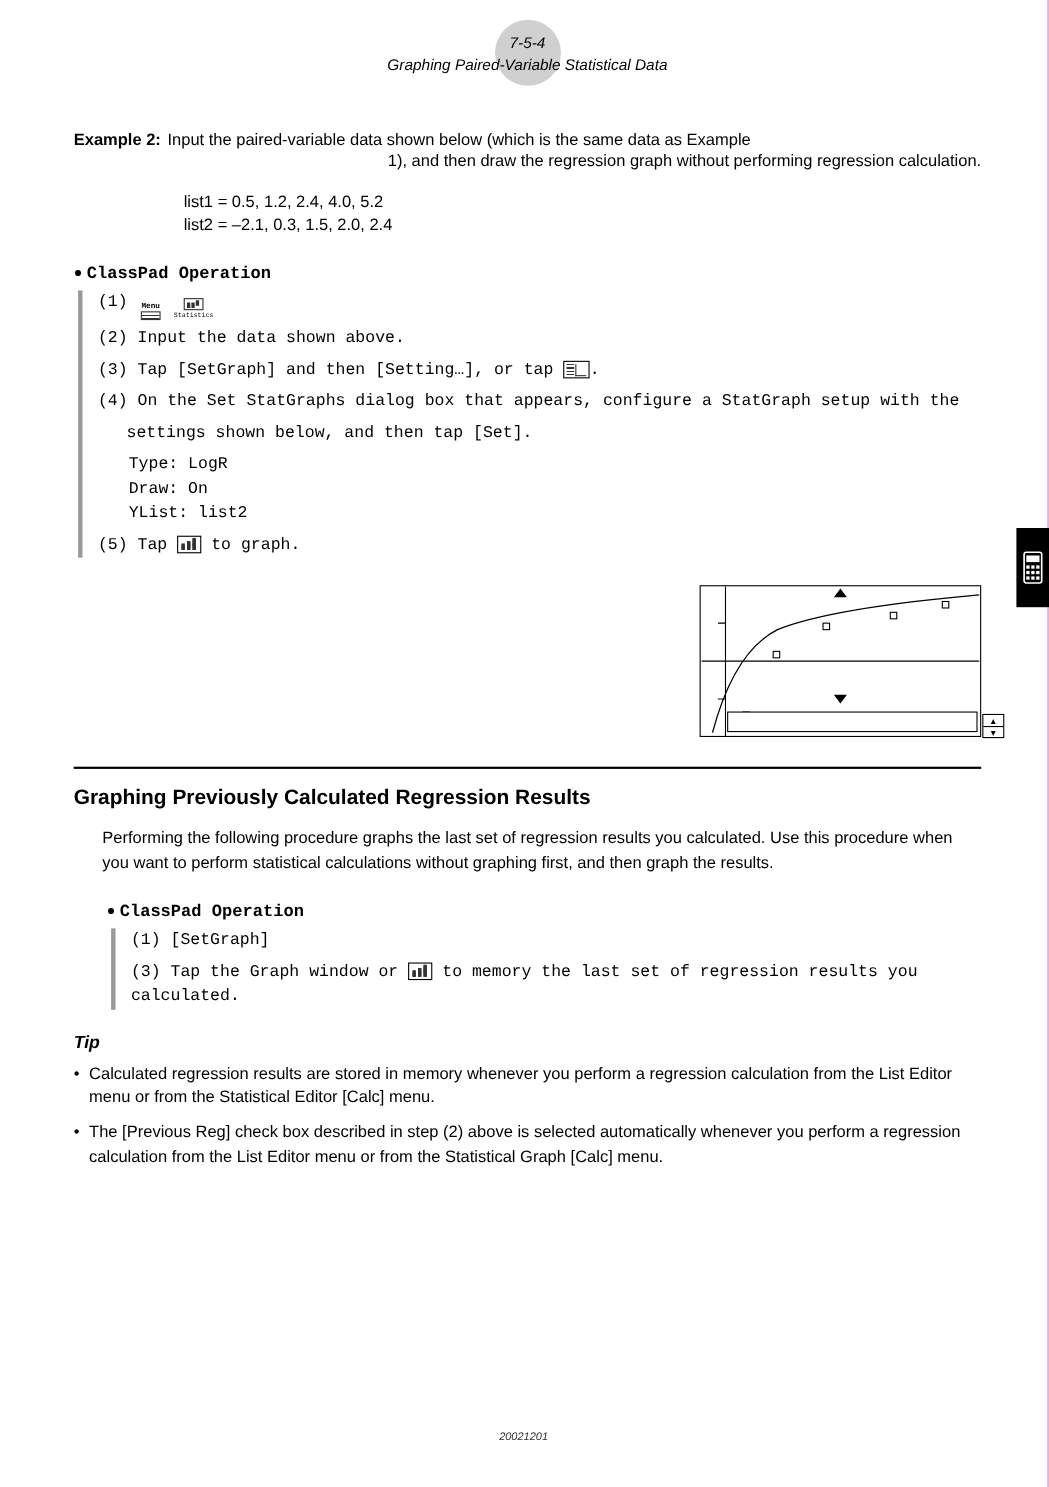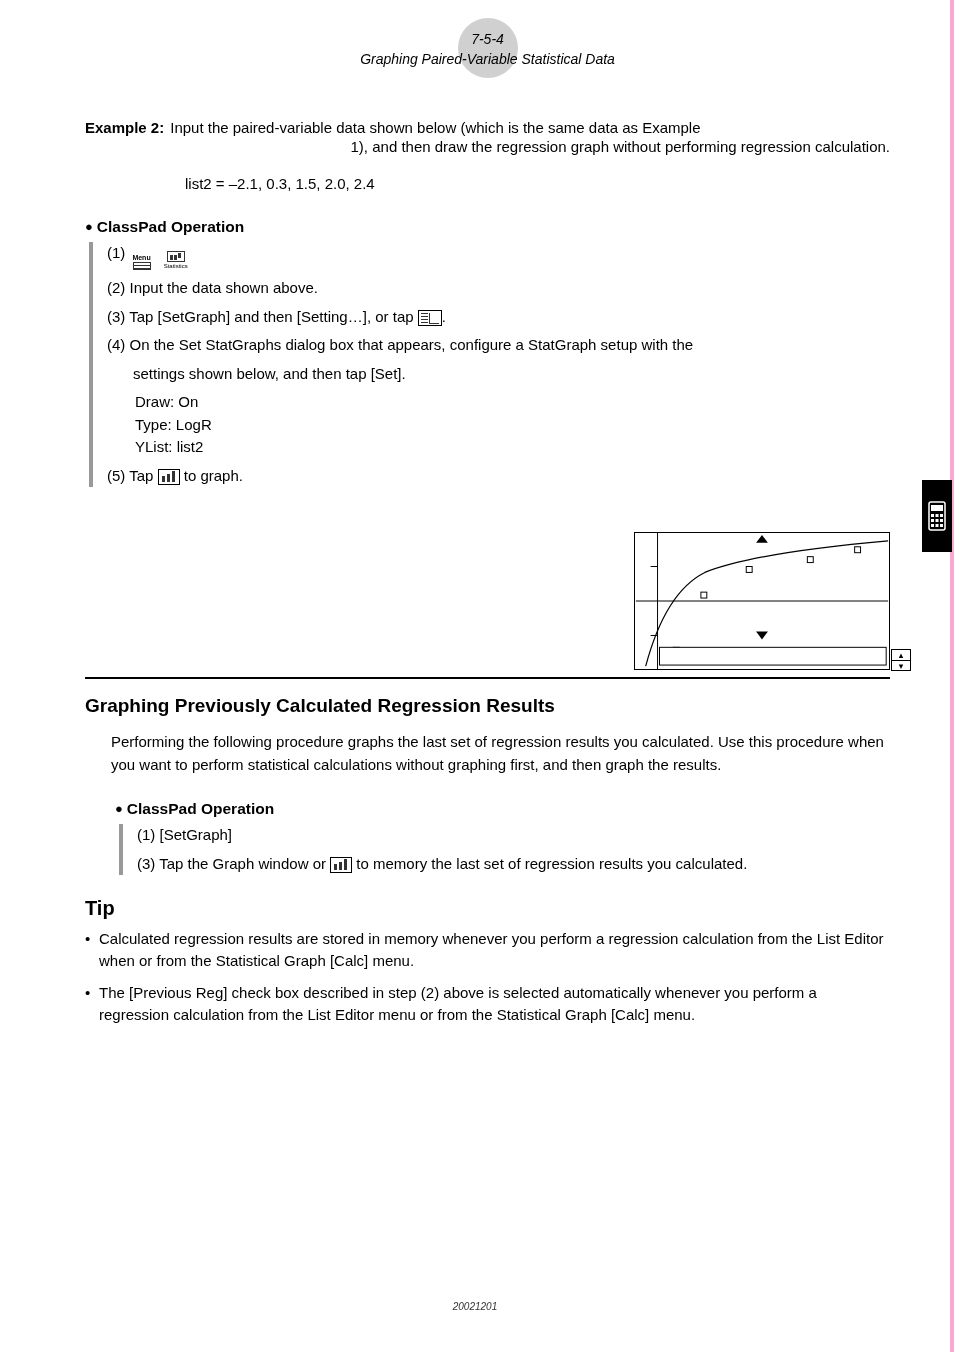--- a/index.html
+++ b/index.html
@@ -13,10 +13,10 @@
     position: relative;
   }
   .page {
-    padding: 30px 60px 30px 85px;
+    padding: 30px 60px 30px 67px;
     position: relative;
     height: 100%;
-    border-right: 4px solid #f9a8d4;
+    border-right: 2px solid #f9a8d4;
   }
   .header {
     text-align: center;

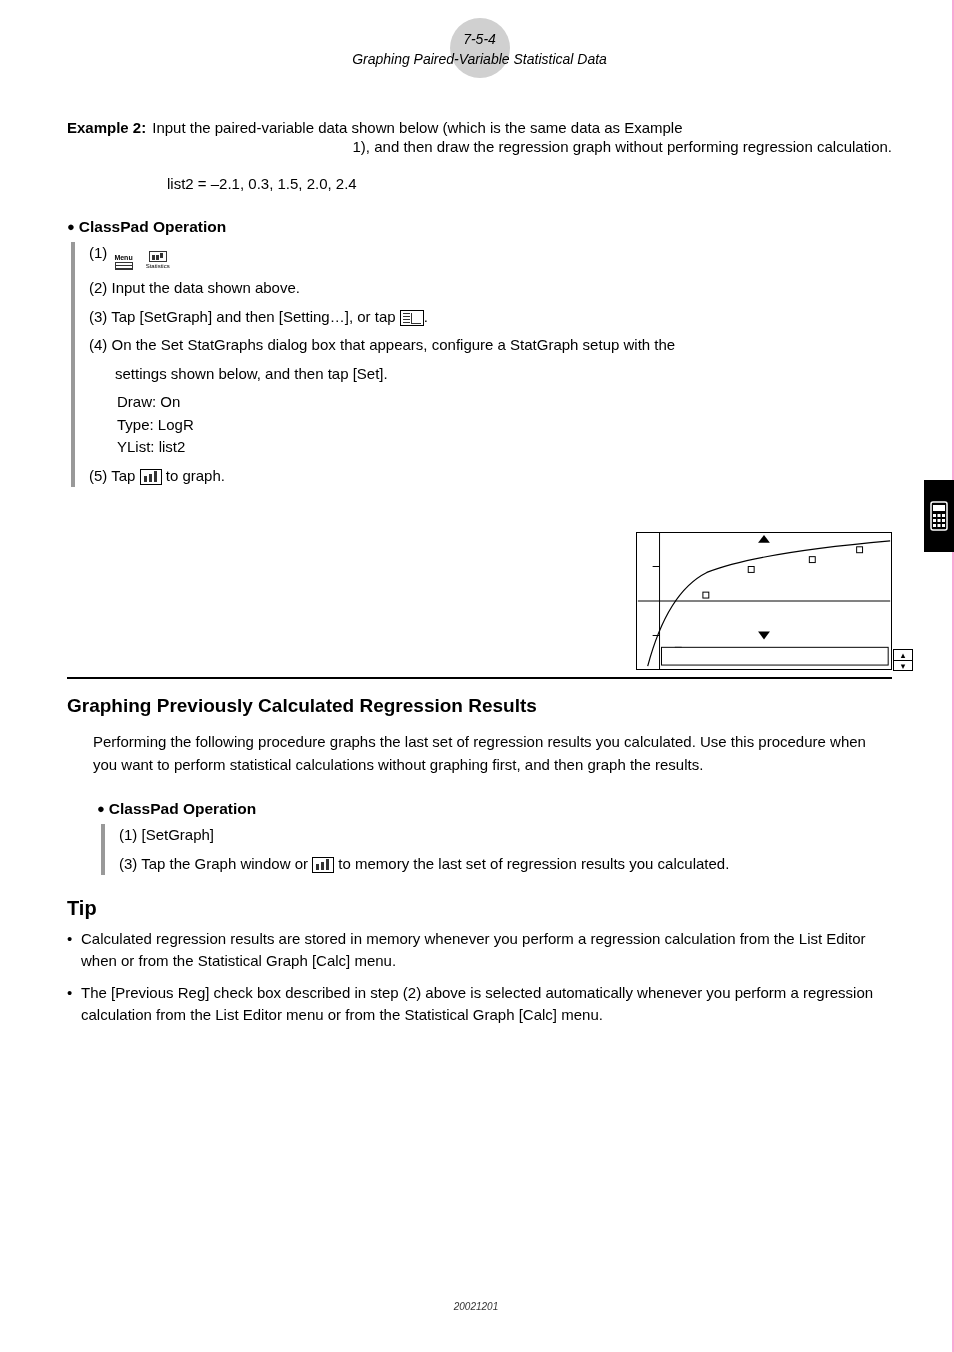--- a/index.html
+++ b/index.html
@@ -189,6 +189,7 @@
     </div>
     <div class="example-body">1), and then draw the regression graph without performing regression calculation.</div>
     <div class="lists">
+      <div>list1 = 0.5,  1.2,  2.4,  4.0,  5.2</div>
       <div>list2 = –2.1,  0.3,  1.5,  2.0,  2.4</div>
     </div>
   </div>

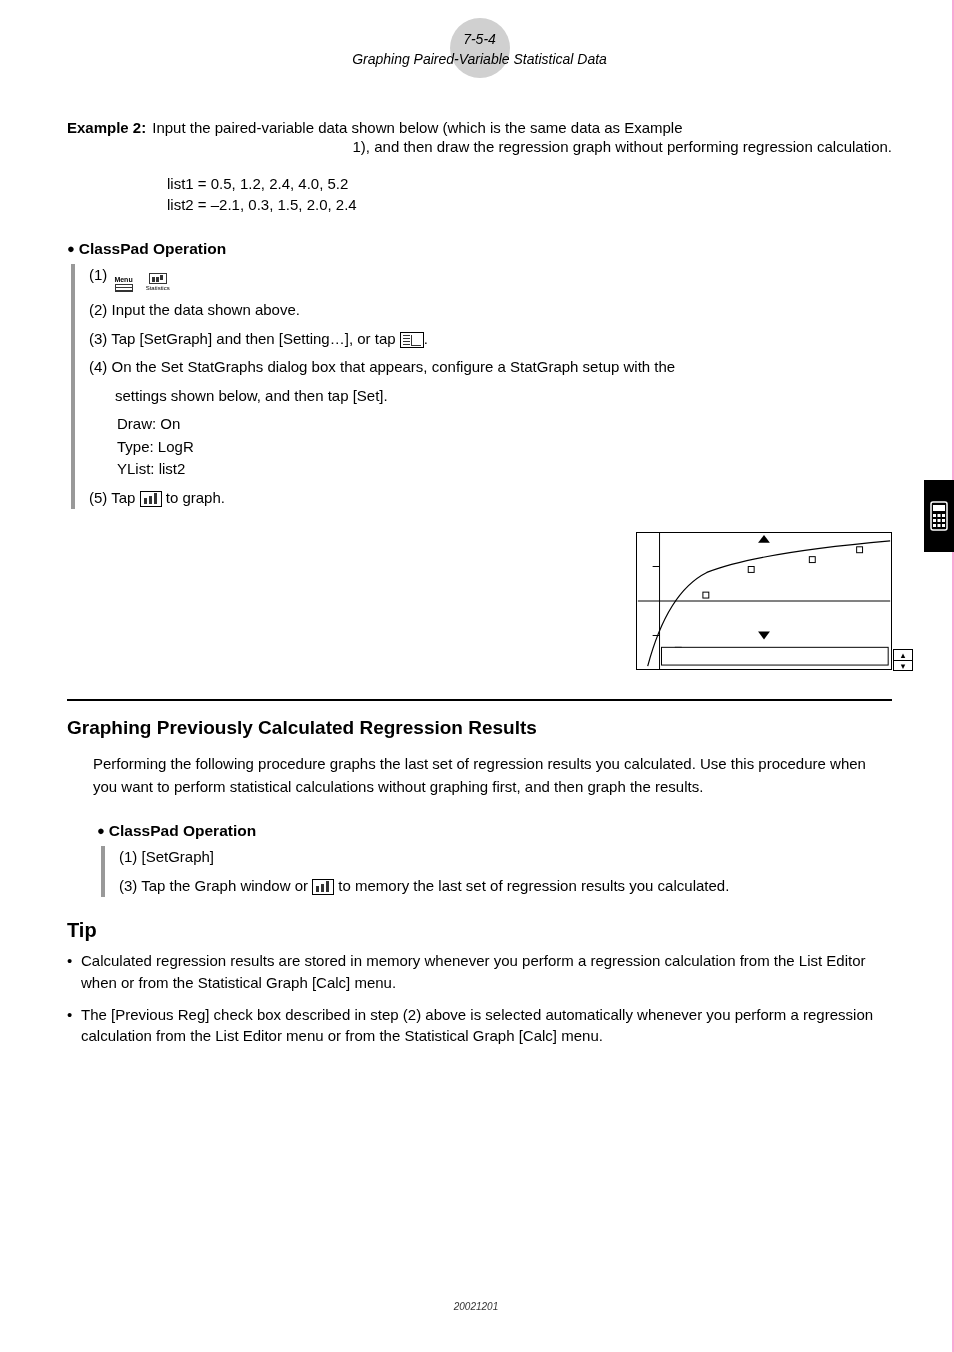--- a/index.html
+++ b/index.html
@@ -51,7 +51,7 @@
   .example-first .txt { flex: 1; }
   .lists { margin-left: 100px; margin-top: 14px; line-height: 1.45; }
 
-  .op-section { margin-top: 24px; }
+  .op-section { margin-top: 24px; font-family: Liberation Mono, monospace; }
   .op-heading { font-weight: bold; font-size: 15.5px; margin-bottom: 6px; }
   .op-heading .bullet { font-size: 13px; margin-right: 4px; vertical-align: 1px; }
   .left-bar {

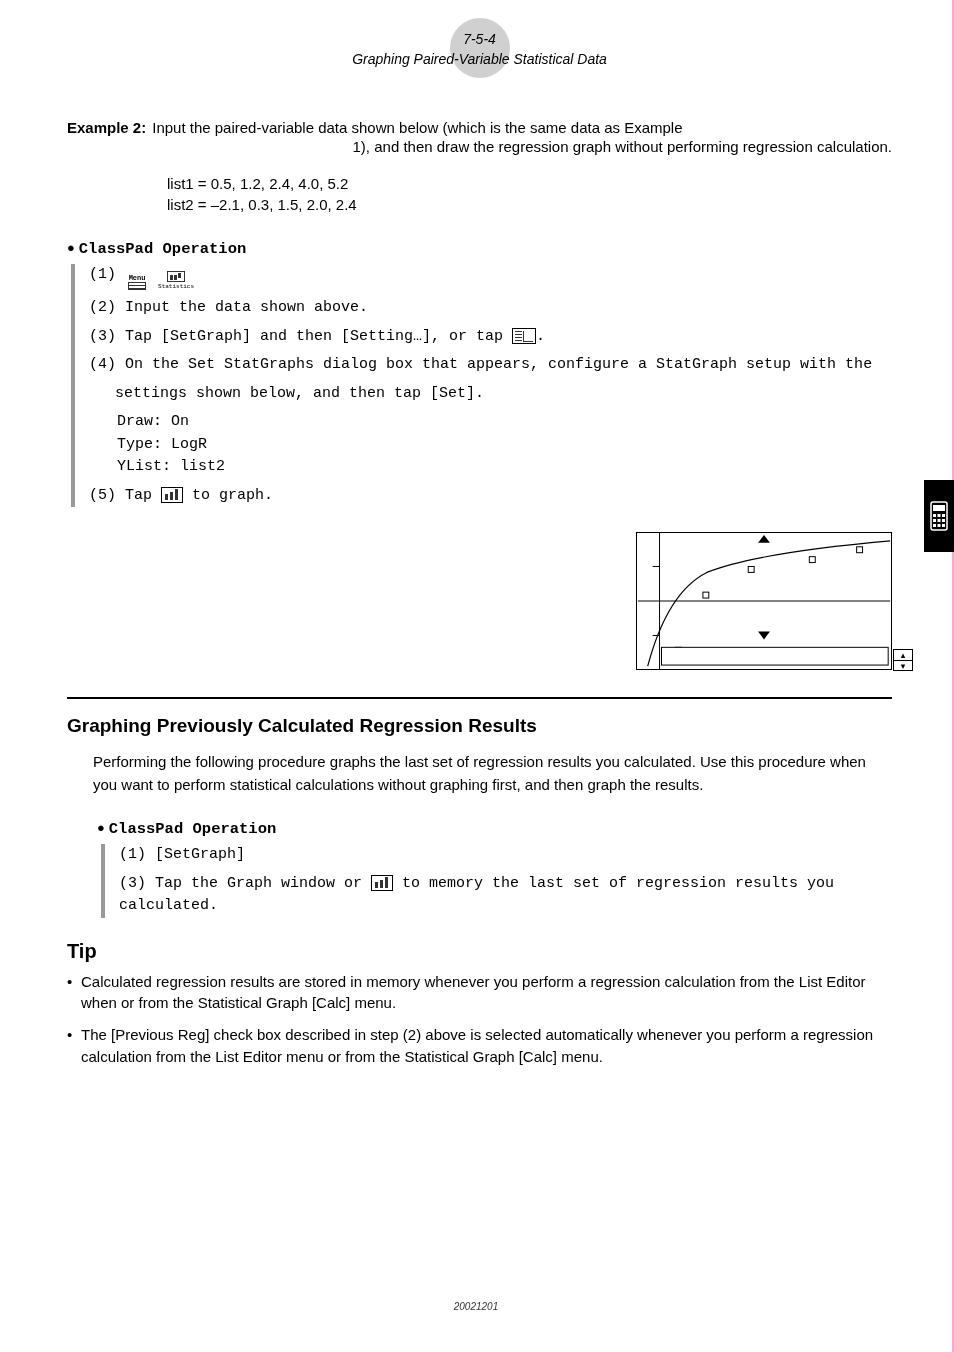--- a/index.html
+++ b/index.html
@@ -217,8 +217,8 @@
       <div class="step">(4) On the Set StatGraphs dialog box that appears, configure a StatGraph setup with the</div>
       <div class="step continued">settings shown below, and then tap [Set].</div>
       <div class="substeps">
+        <div>Type:  LogR</div>
         <div>Draw: On</div>
-        <div>Type:  LogR</div>
         <div>YList:  list2</div>
       </div>
       <div class="step">

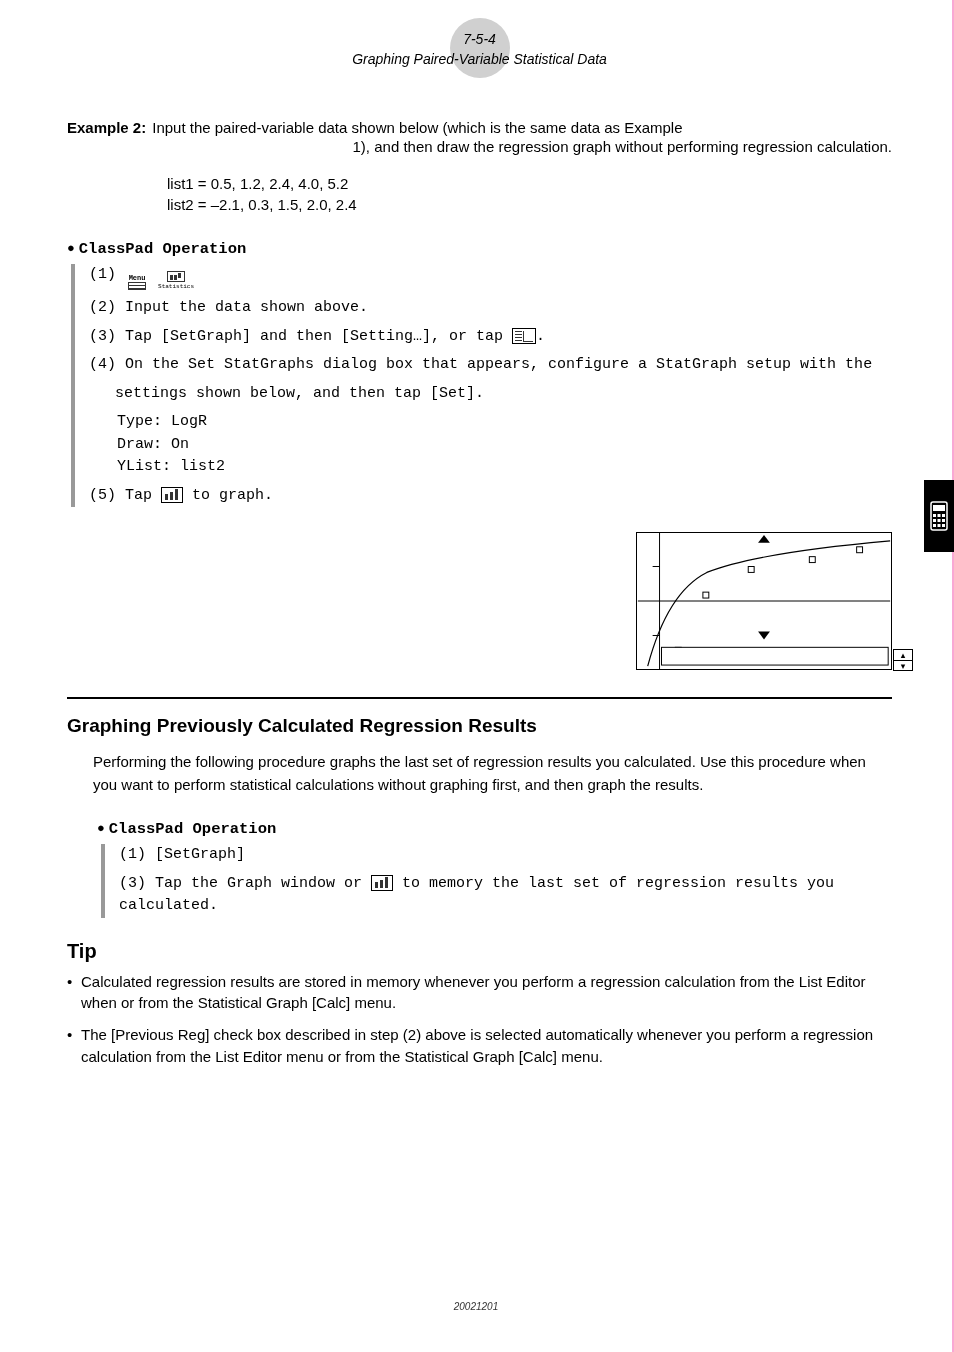--- a/index.html
+++ b/index.html
@@ -143,7 +143,7 @@
   .h2 { font-weight: bold; font-size: 19px; margin-bottom: 14px; }
   .para { margin-left: 26px; line-height: 1.5; margin-bottom: 16px; }
 
-  .tip-h { font-weight: bold; font-size: 20px; margin-top: 22px; margin-bottom: 8px; }
+  .tip-h { font-style: italic; font-weight: bold; font-size: 16px; margin-top: 22px; margin-bottom: 8px; }
   .tip-item { display: flex; margin-bottom: 10px; line-height: 1.45; }
   .tip-item .dot { flex: 0 0 14px; }
   .tip-item .txt { flex: 1; }

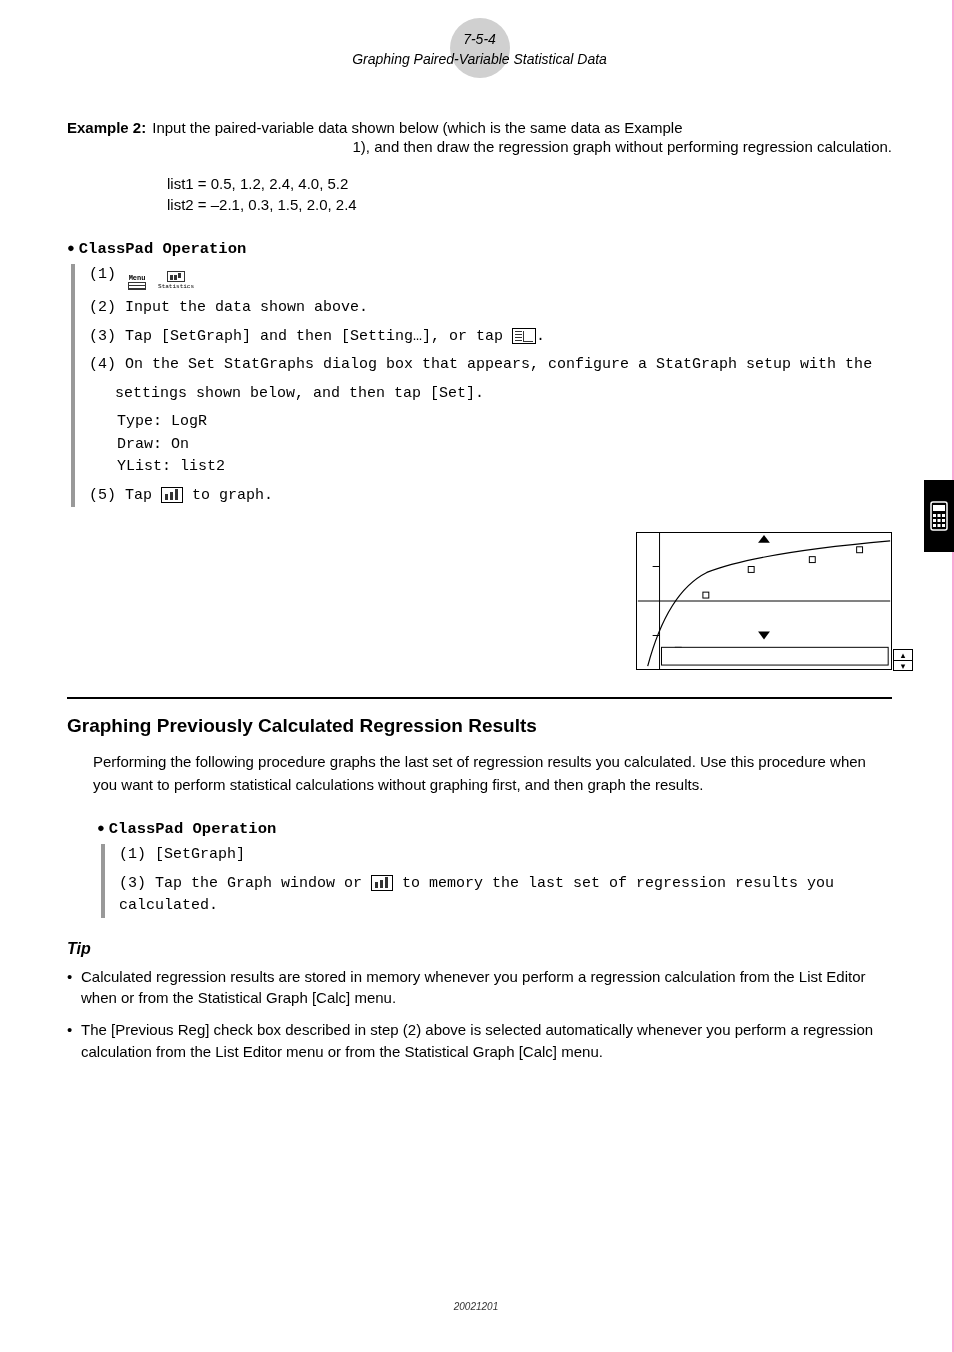--- a/index.html
+++ b/index.html
@@ -279,7 +279,7 @@
   <div class="tip-h">Tip</div>
   <div class="tip-item">
     <span class="dot">•</span>
-    <span class="txt">Calculated regression results are stored in memory whenever you perform a regression calculation from the List Editor when or from the Statistical Graph [Calc] menu.</span>
+    <span class="txt">Calculated regression results are stored in memory whenever you perform a regression calculation from the List Editor menu or from the Statistical Editor [Calc] menu.</span>
   </div>
   <div class="tip-item">
     <span class="dot">•</span>

